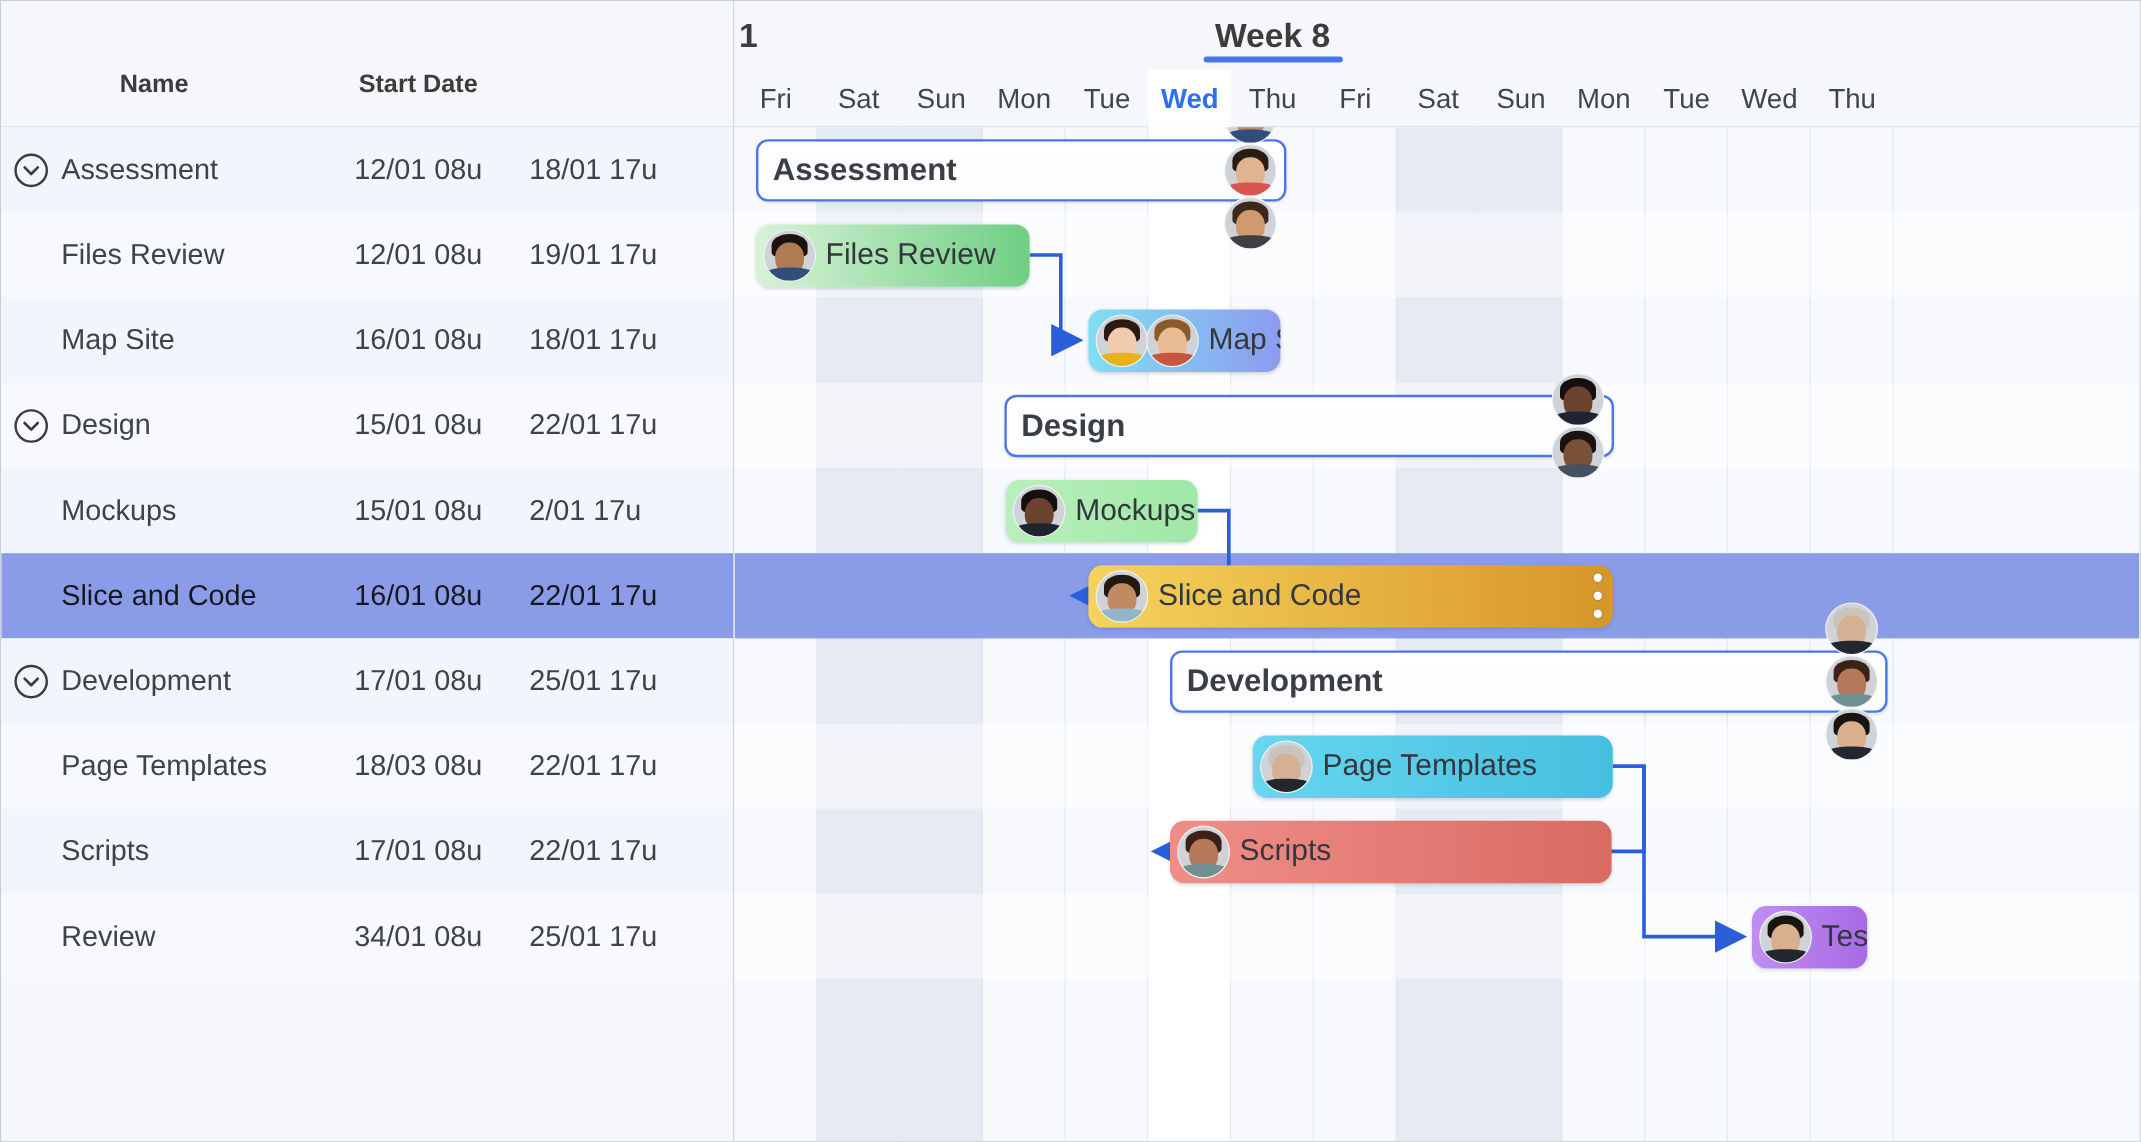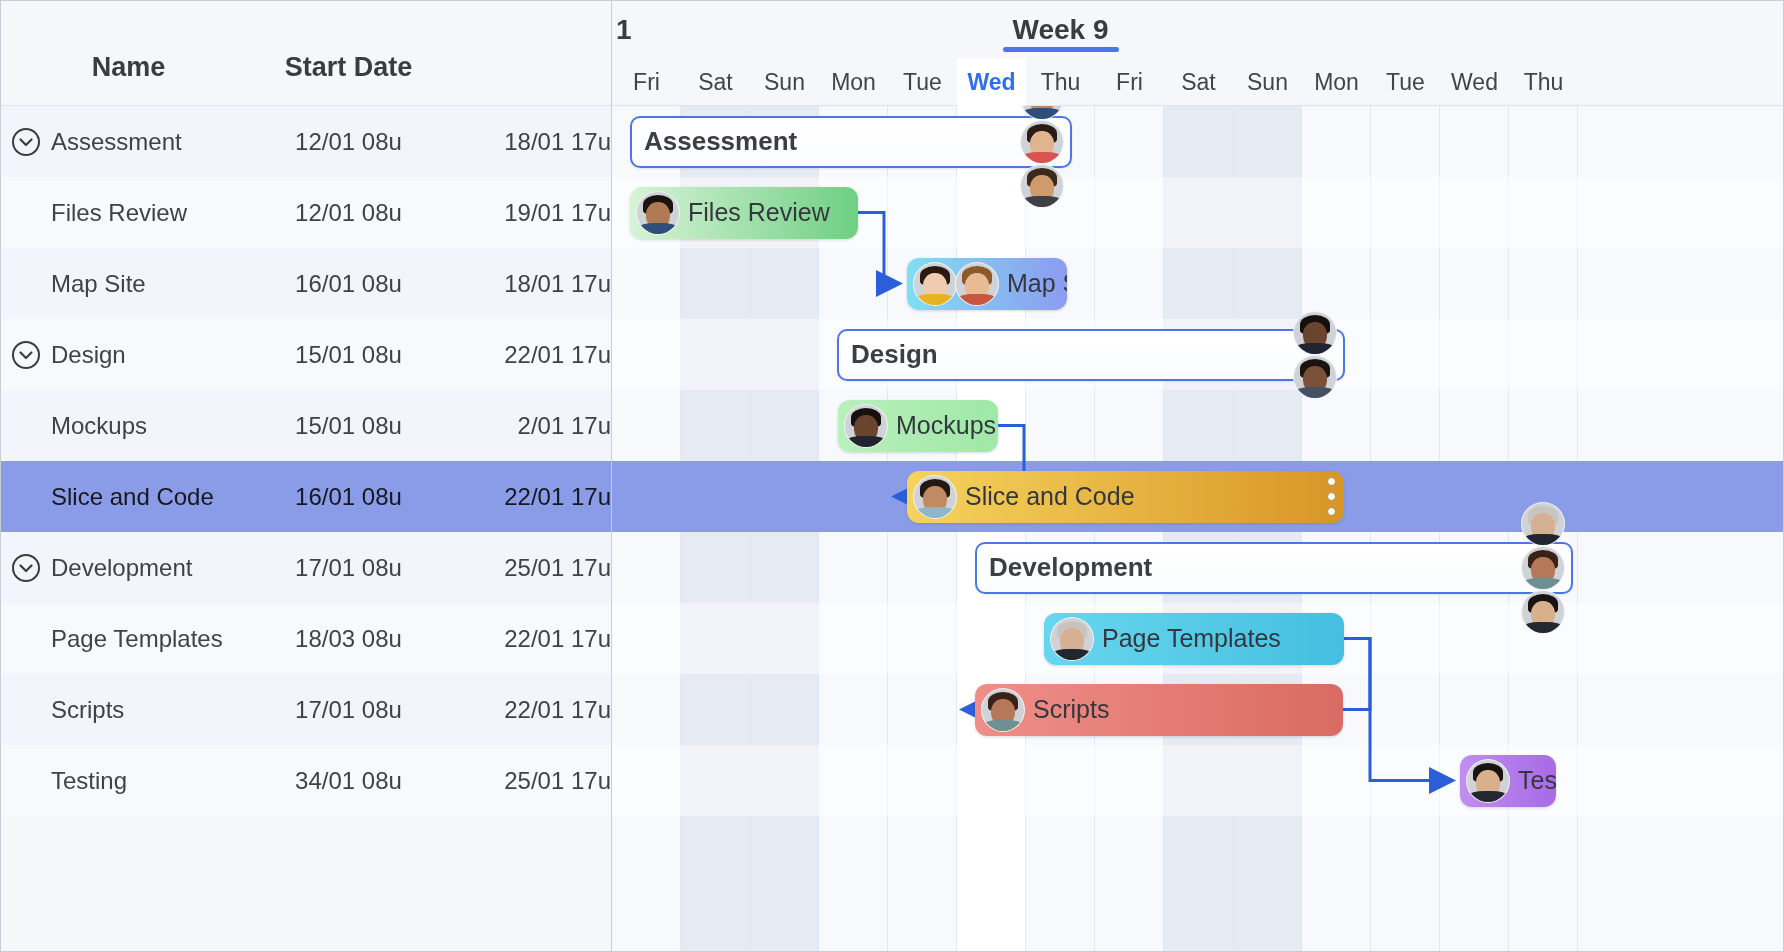--- a/index.html
+++ b/index.html
@@ -335,7 +335,7 @@
             <span>k 1</span>
           </div>
           <div class="week-cell" style="left: 207px; width: 483px;">
-            <span>Week 9</span>
+            <span>Week 8</span>
             <span class="underline" style="left: 50%; width: 116px; transform: translateX(-50%);"></span>
           </div>
         </div>

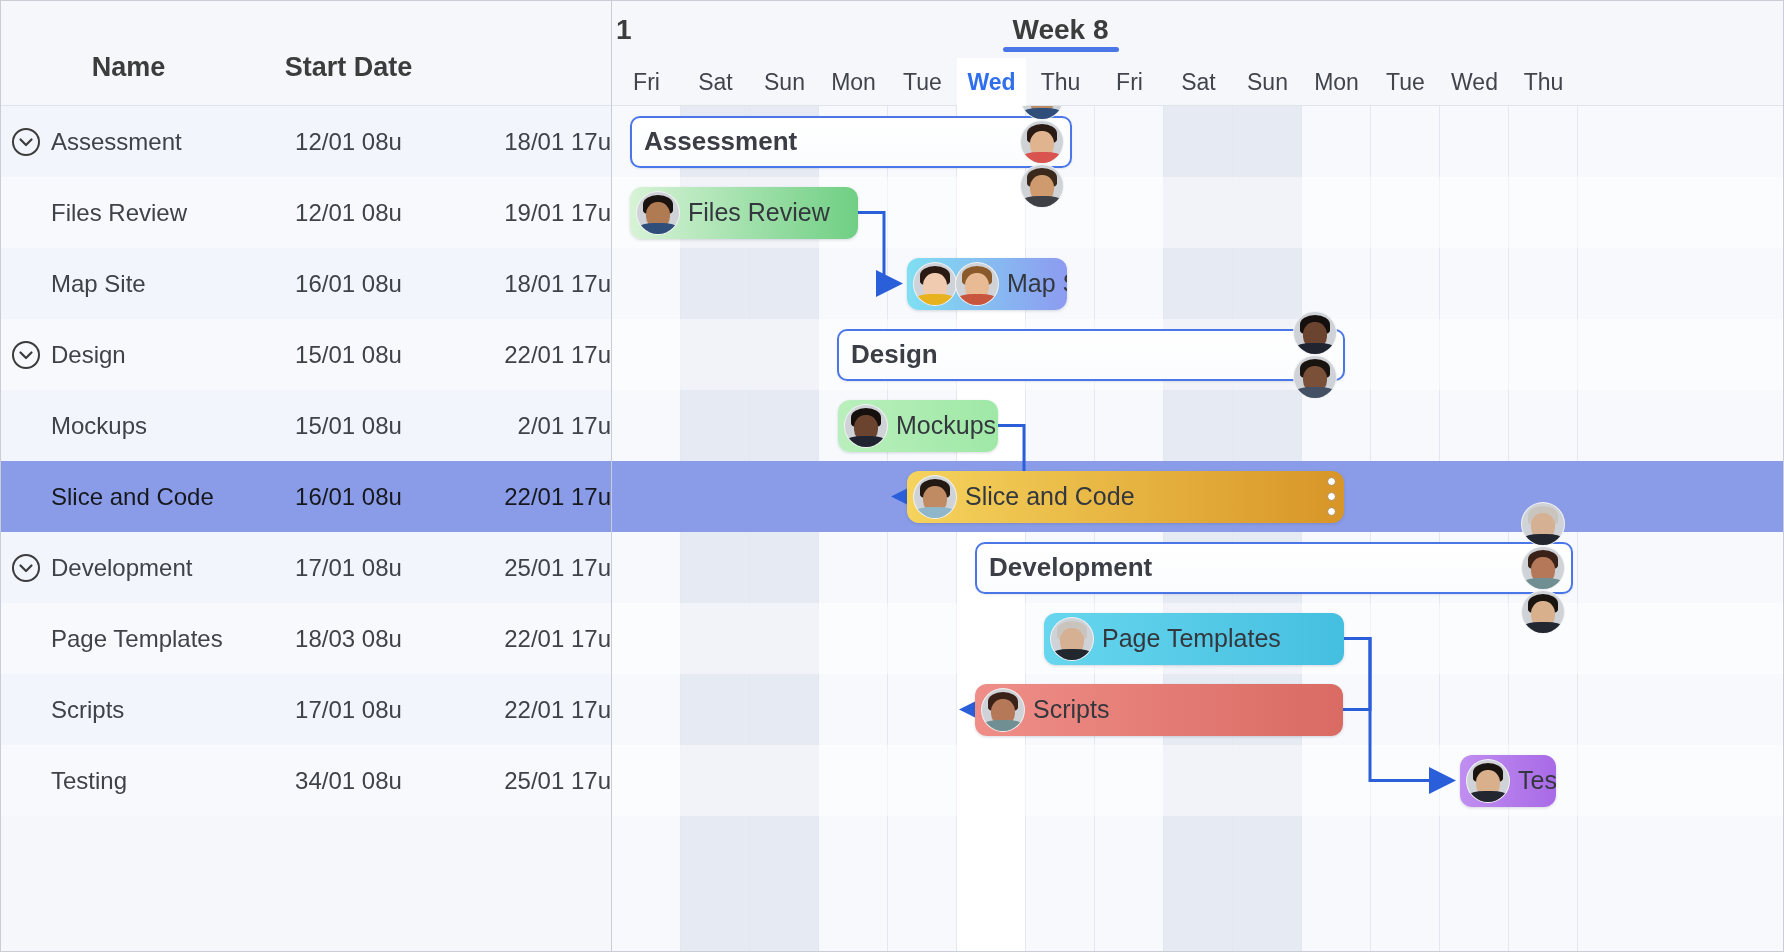--- a/index.html
+++ b/index.html
@@ -36,7 +36,7 @@
     border-bottom: 1px solid #dfe3ea;
   }
   .gh-cell {
-    font-size: 27px;
+    font-size: 21px;
     font-weight: bold;
     color: #3c3c3c;
     padding-bottom: 22px;

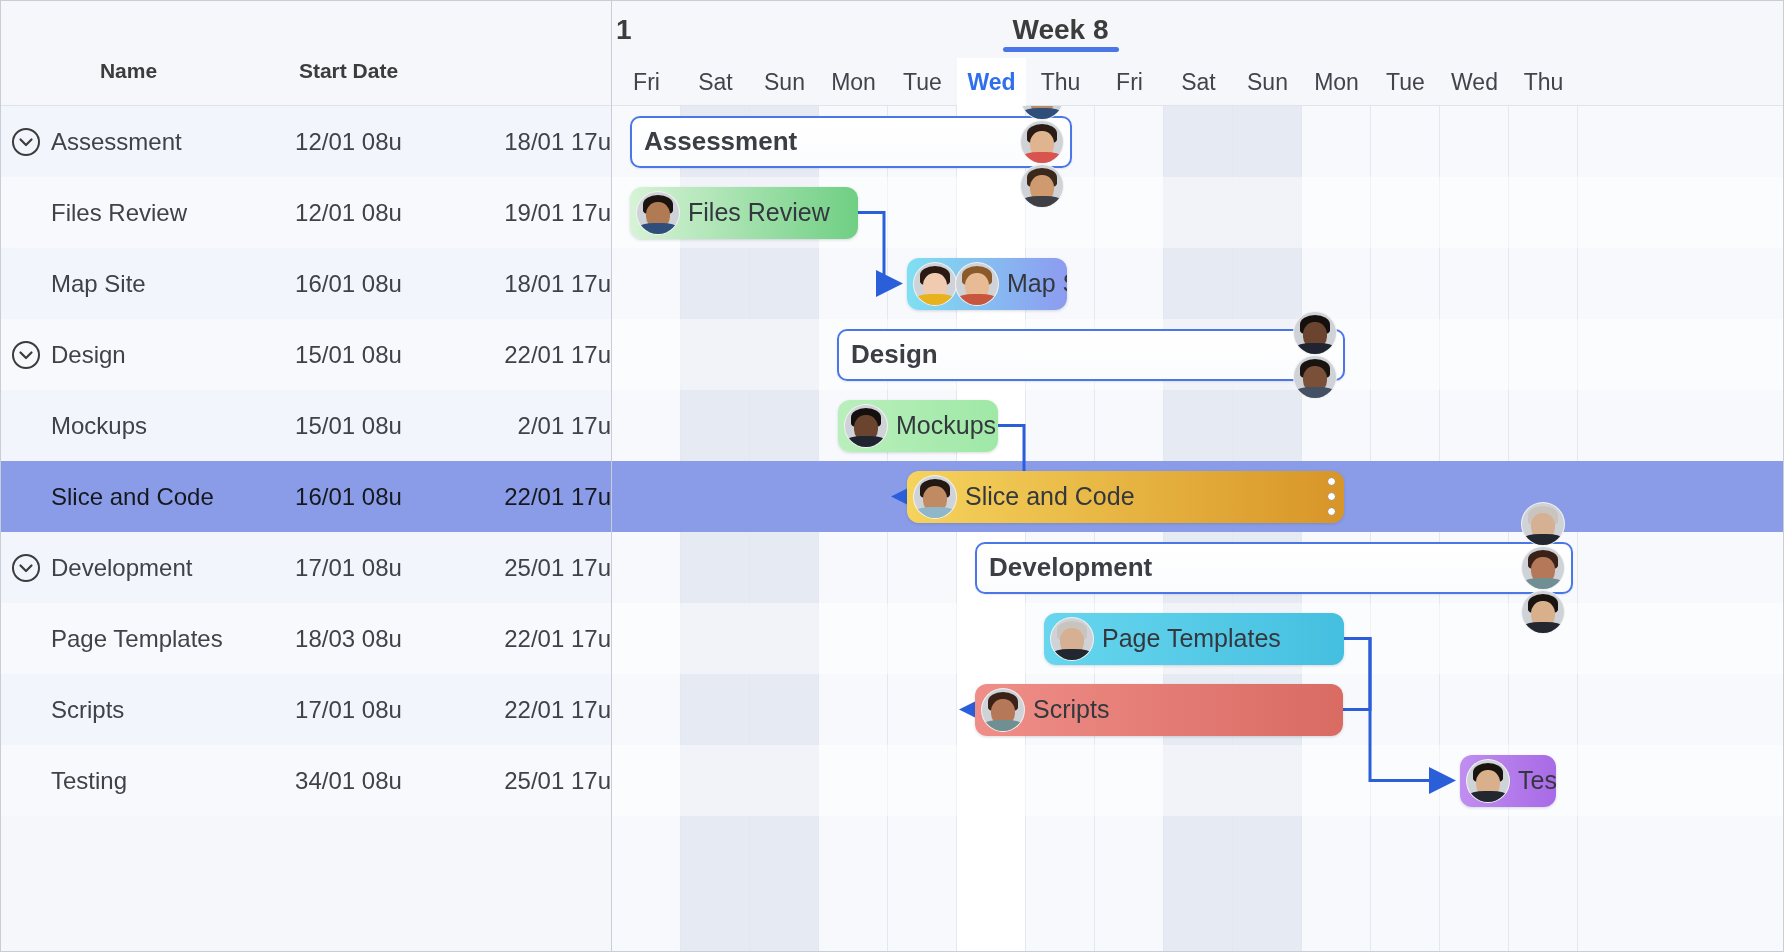--- a/index.html
+++ b/index.html
@@ -61,7 +61,7 @@
   .gc { font-size: 24px; color: #3f4247; white-space: nowrap; }
   .gc-name  { width: 255px; display: flex; align-items: center; padding-left: 10px; }
   .gc-start { width: 185px; text-align: center; }
-  .gc-end   { width: 170px; text-align: right; }
+  .gc-end   { width: 170px; text-align: left; }
 
   .expander {
     width: 30px; height: 30px;

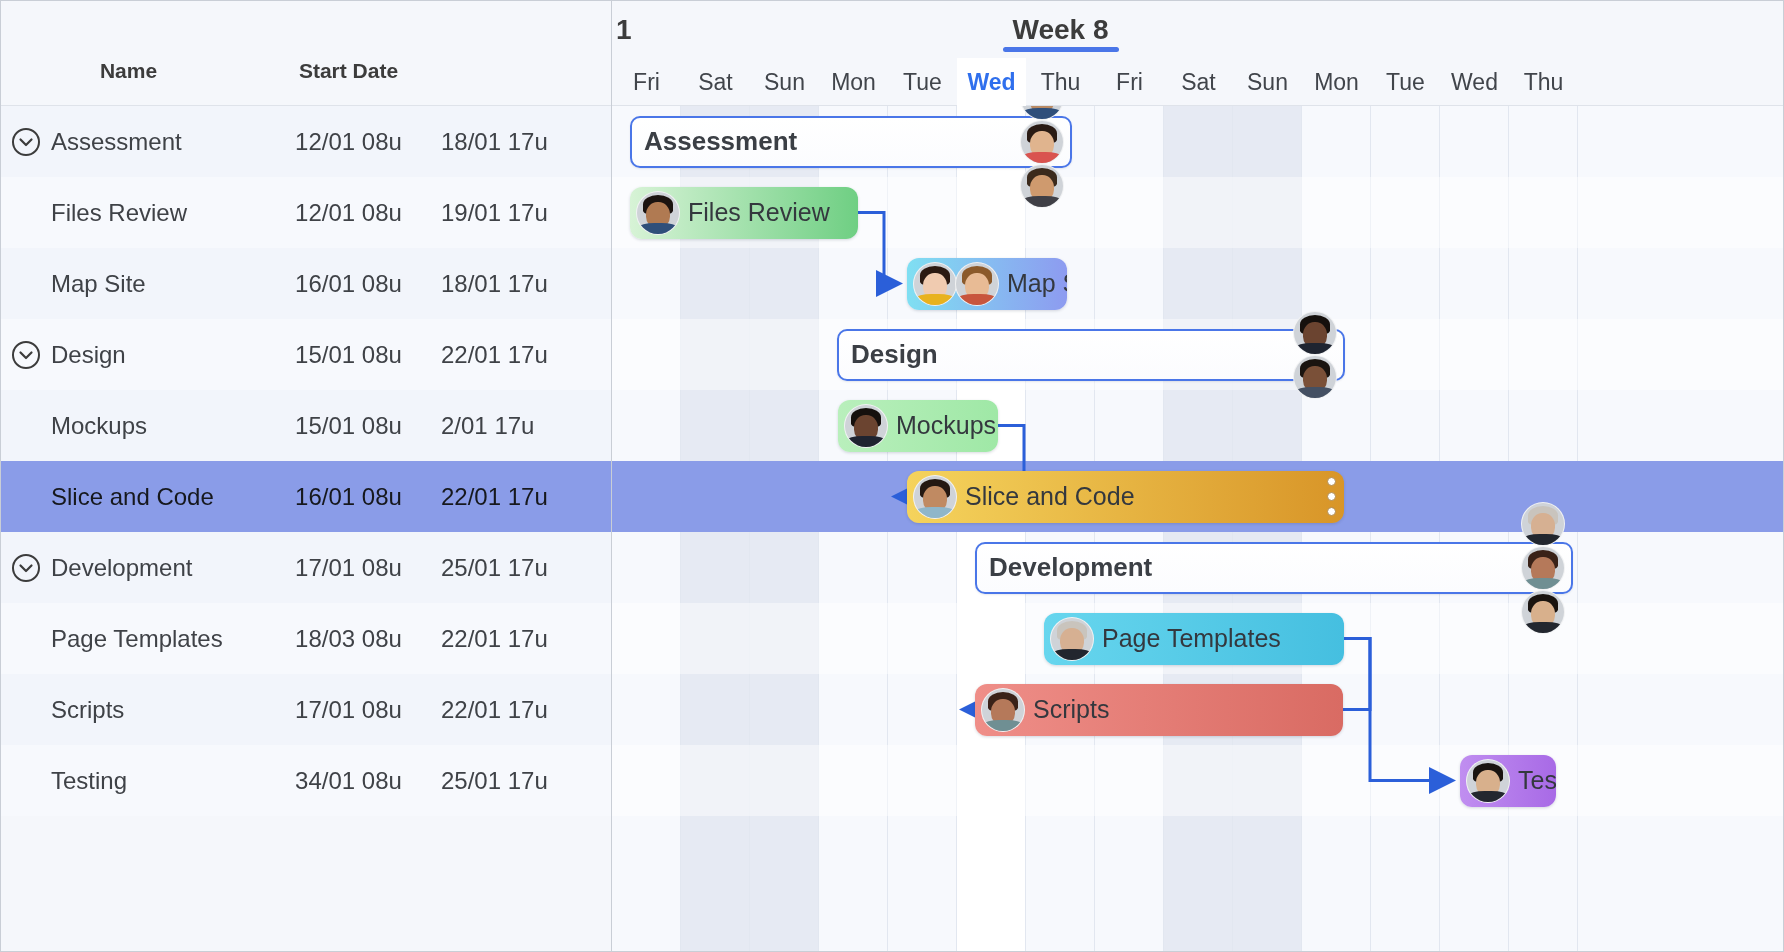--- a/index.html
+++ b/index.html
@@ -319,7 +319,7 @@
         <div class="grow alt">
           <div class="gc gc-name">
             <span class="indent"></span>
-            <span class="name-txt">Testing</span>
+            <span class="name-txt">Review</span>
           </div>
           <div class="gc gc-start">34/01 08u</div>
           <div class="gc gc-end">25/01 17u</div>

